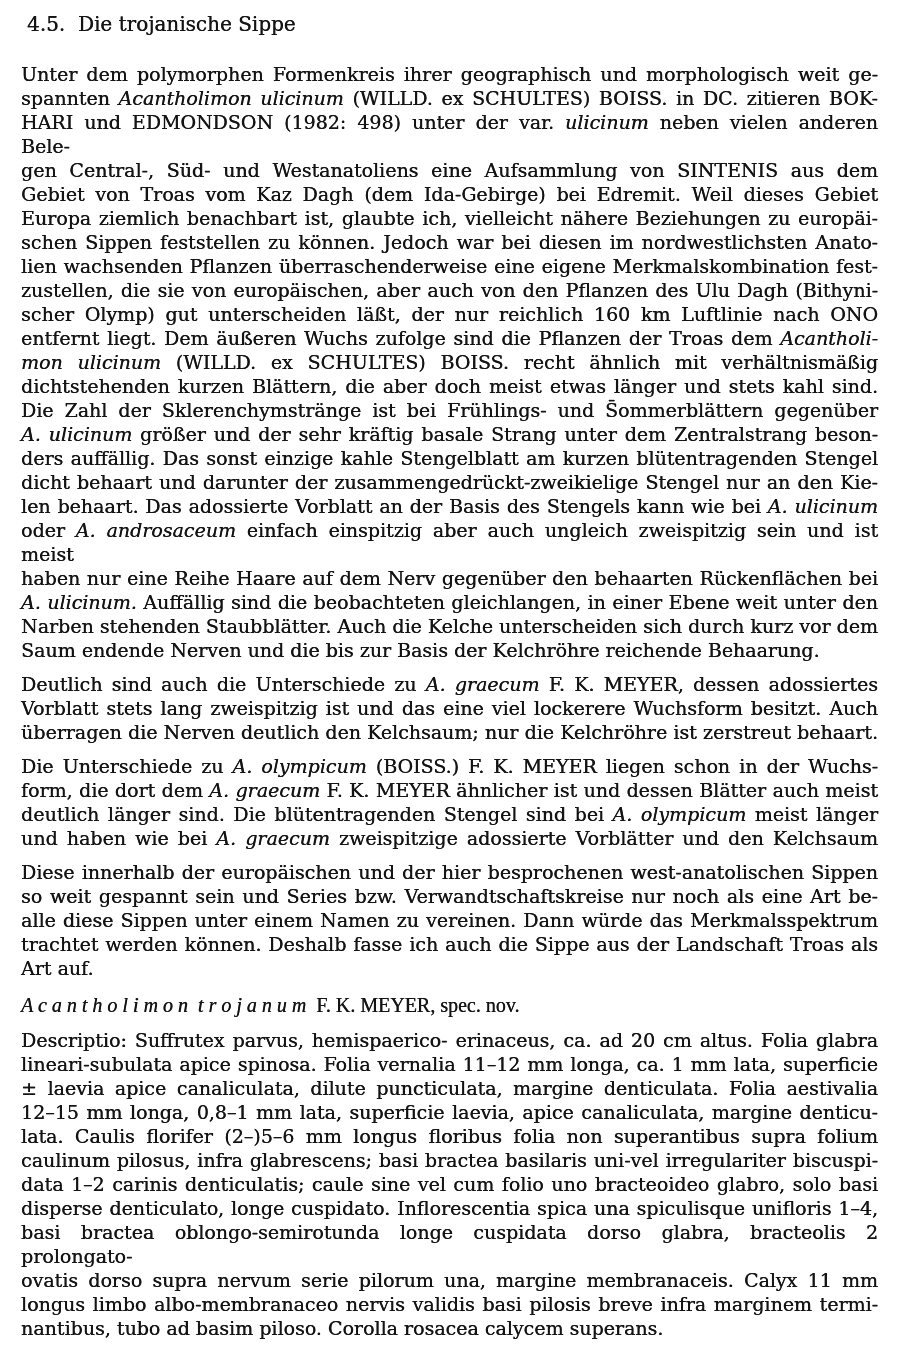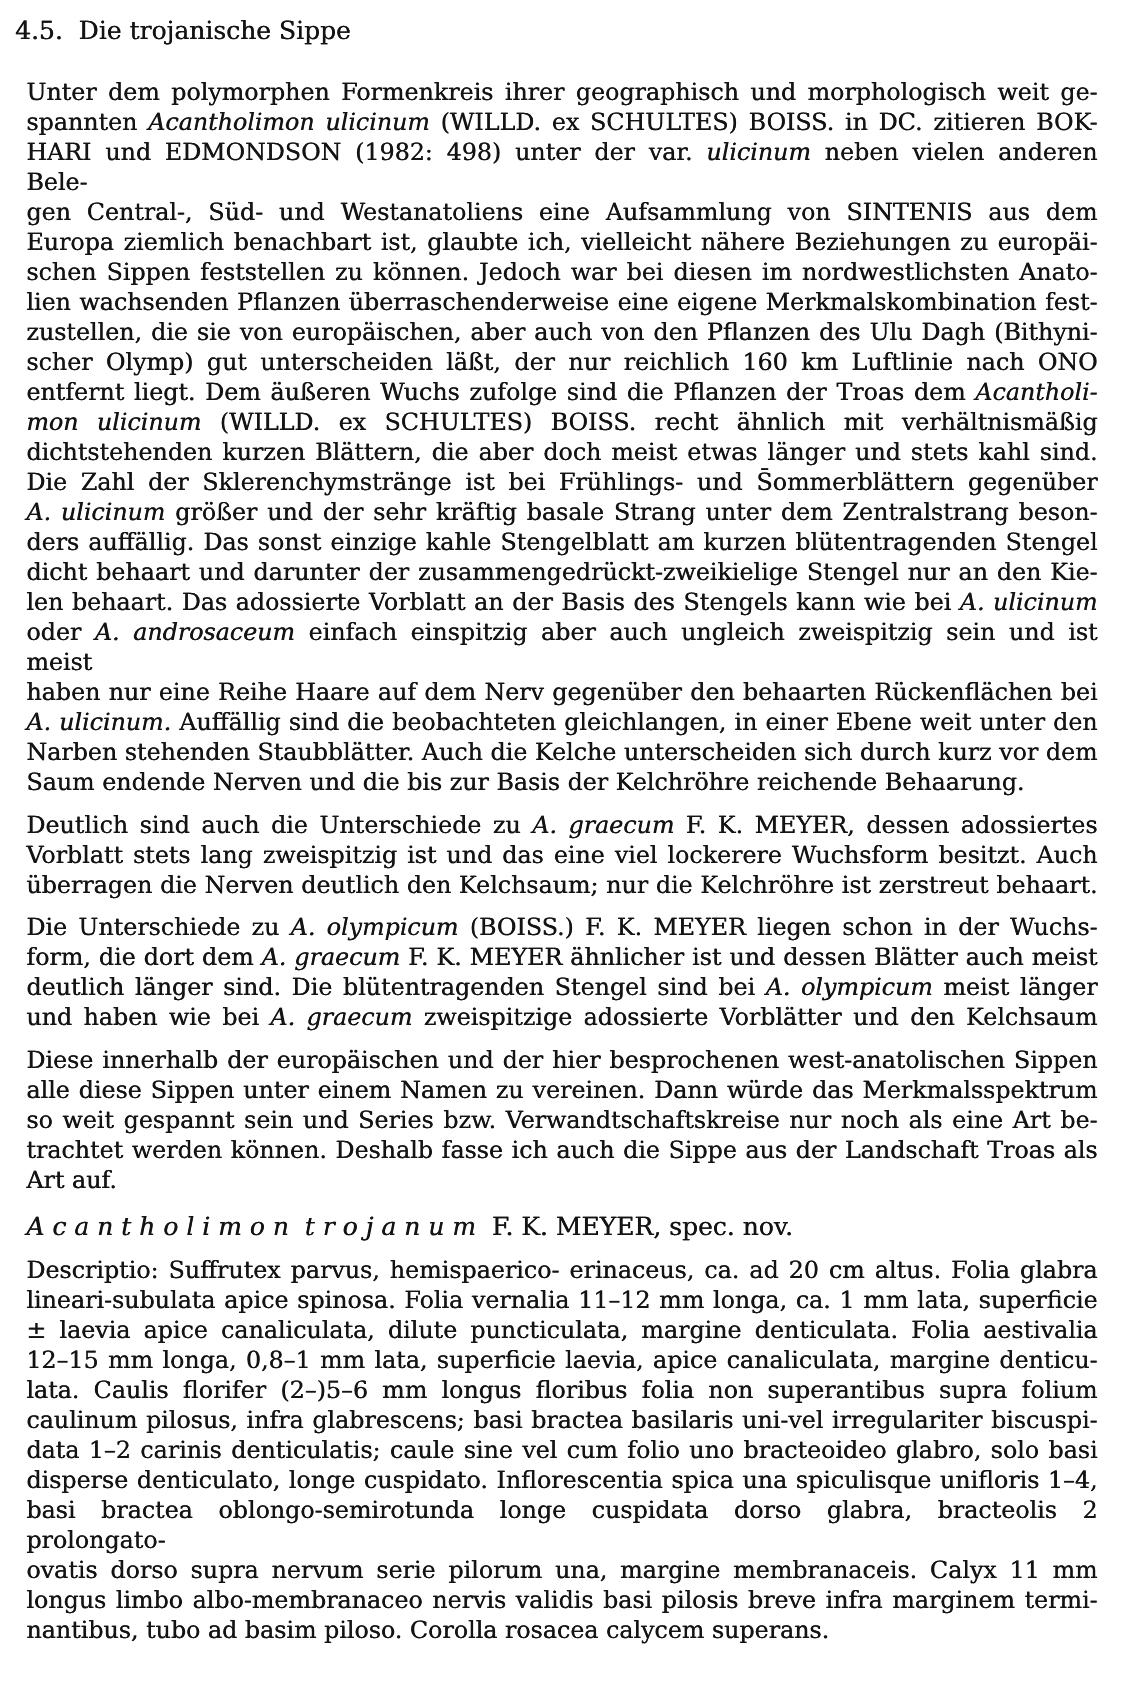--- a/index.html
+++ b/index.html
@@ -21,7 +21,7 @@
     font-size: 20px;
     line-height: 24px;
     font-weight: normal;
-    margin: 2px 0 26px 1px;
+    margin: 2px 0 26px 16px;
     text-shadow: 0.3px 0 0 currentColor;
   }
   .blocks { }

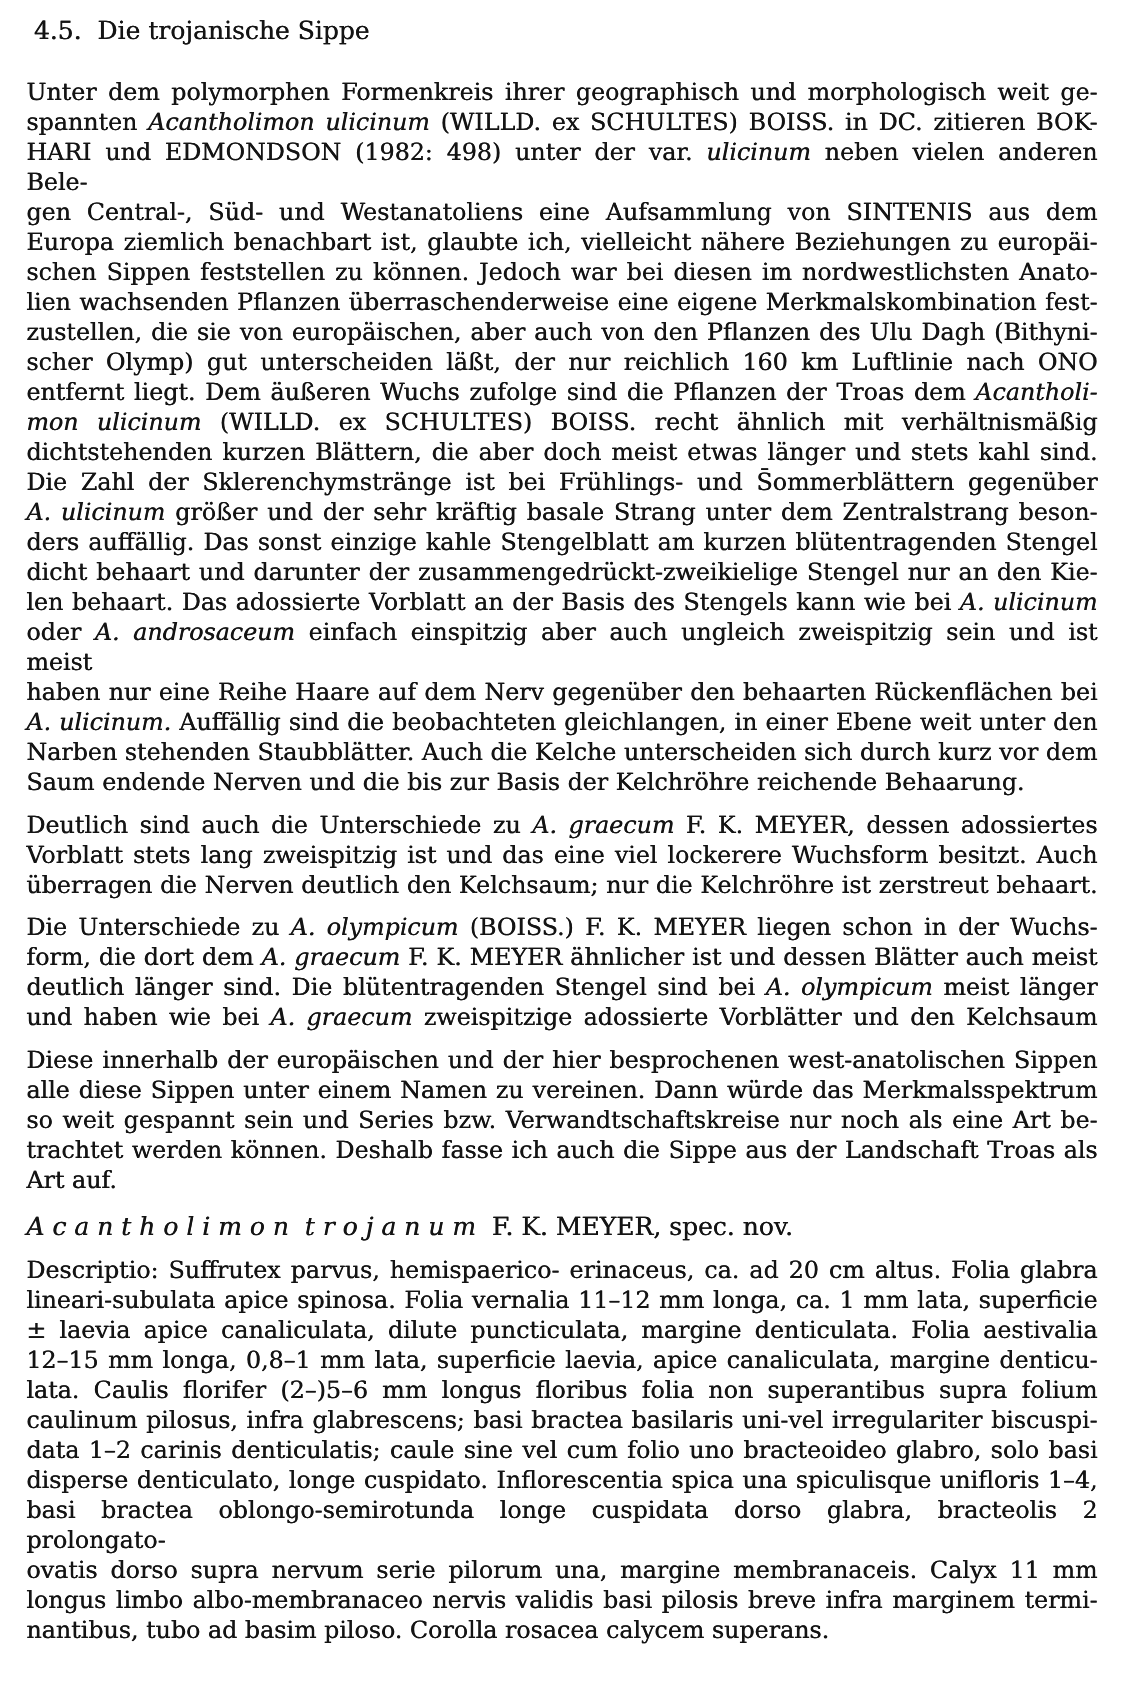--- a/index.html
+++ b/index.html
@@ -59,6 +59,7 @@
         <div class="line">spannten <i>Acantholimon ulicinum</i> (WILLD. ex SCHULTES) BOISS. in DC. zitieren BOK-</div>
         <div class="line">HARI und EDMONDSON (1982: 498) unter der var. <i>ulicinum</i> neben vielen anderen Bele-</div>
         <div class="line">gen Central-, Süd- und Westanatoliens eine Aufsammlung von SINTENIS aus dem</div>
+        <div class="line">Gebiet von Troas vom Kaz Dagh (dem Ida-Gebirge) bei Edremit. Weil dieses Gebiet</div>
         <div class="line">Europa ziemlich benachbart ist, glaubte ich, vielleicht nähere Beziehungen zu europäi-</div>
         <div class="line">schen Sippen feststellen zu können. Jedoch war bei diesen im nordwestlichsten Anato-</div>
         <div class="line">lien wachsenden Pflanzen überraschenderweise eine eigene Merkmalskombination fest-</div>

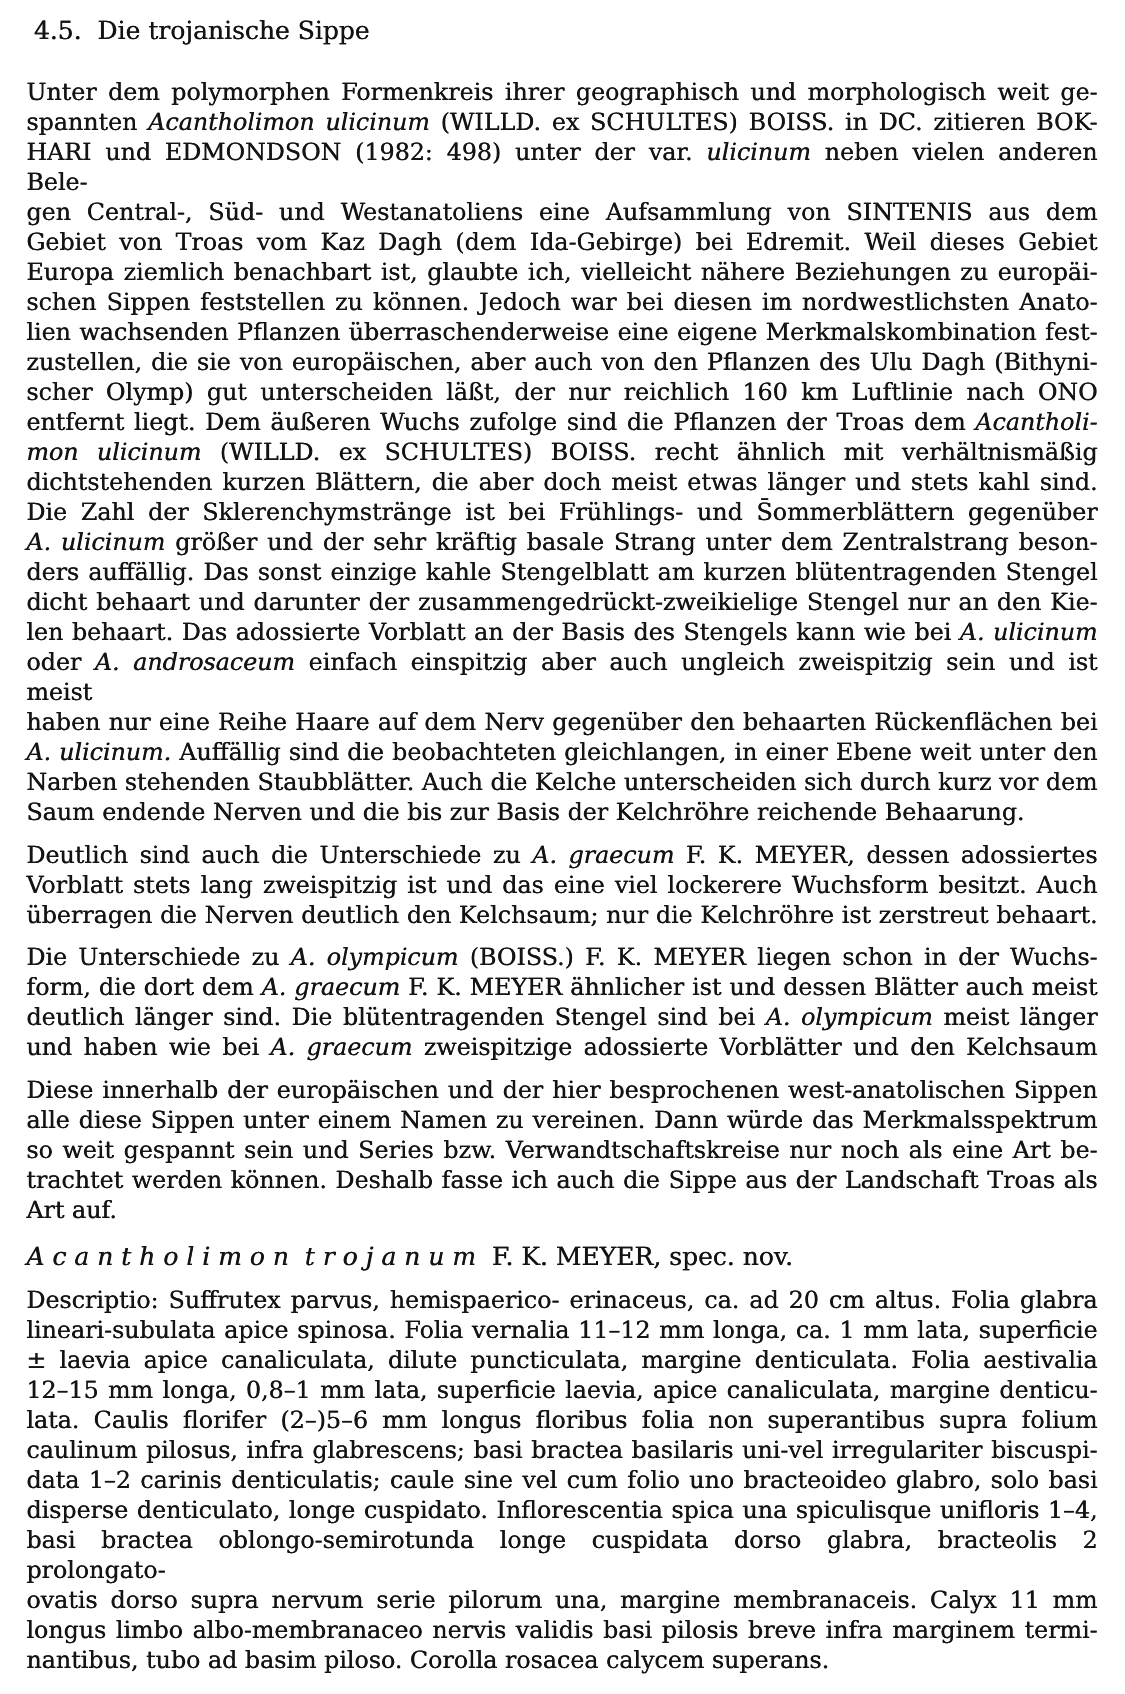--- a/index.html
+++ b/index.html
@@ -92,8 +92,8 @@
       </div>
       <div class="block">
         <div class="line">Diese innerhalb der europäischen und der hier besprochenen west-anatolischen Sippen</div>
+        <div class="line">so weit gespannt sein und Series bzw. Verwandtschaftskreise nur noch als eine Art be-</div>
         <div class="line">alle diese Sippen unter einem Namen zu vereinen. Dann würde das Merkmalsspektrum</div>
-        <div class="line">so weit gespannt sein und Series bzw. Verwandtschaftskreise nur noch als eine Art be-</div>
         <div class="line">trachtet werden können. Deshalb fasse ich auch die Sippe aus der Landschaft Troas als</div>
         <div class="line last">Art auf.</div>
       </div>

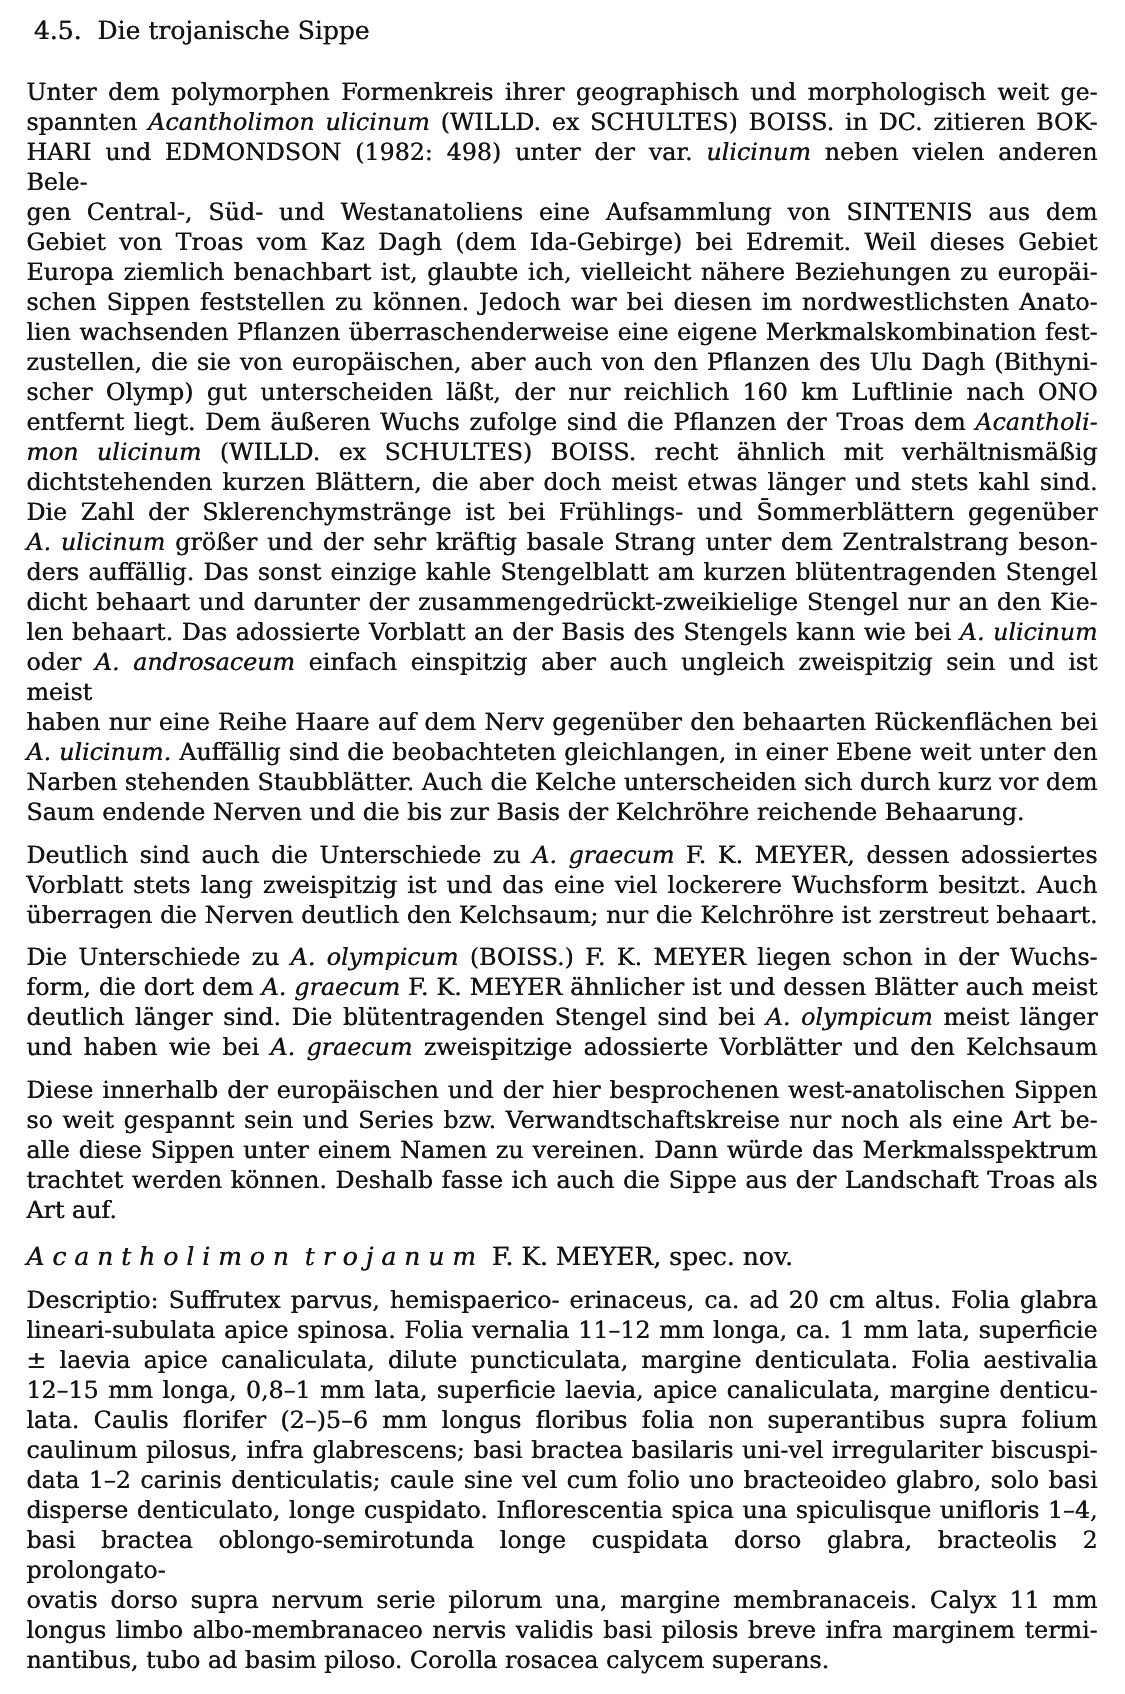--- a/index.html
+++ b/index.html
@@ -45,6 +45,7 @@
     font-size: 20px;
     line-height: 26px;
     text-align-last: left;
+    font-family: Liberation Serif, serif;
   }
   i { font-style: italic; }
 </style>

